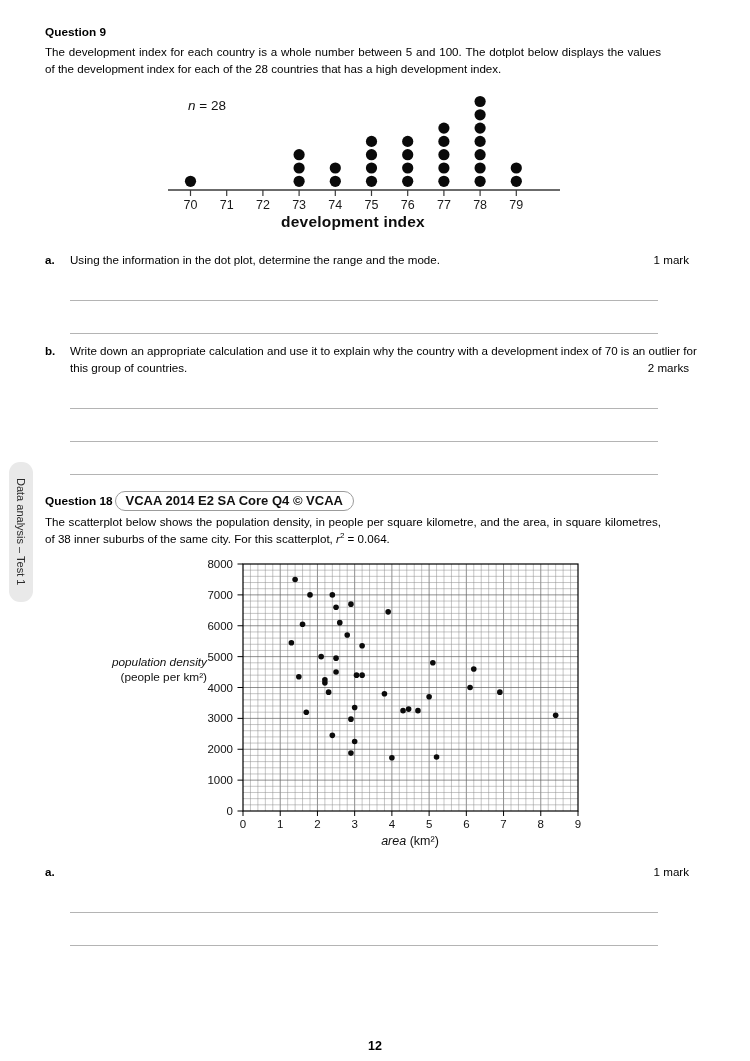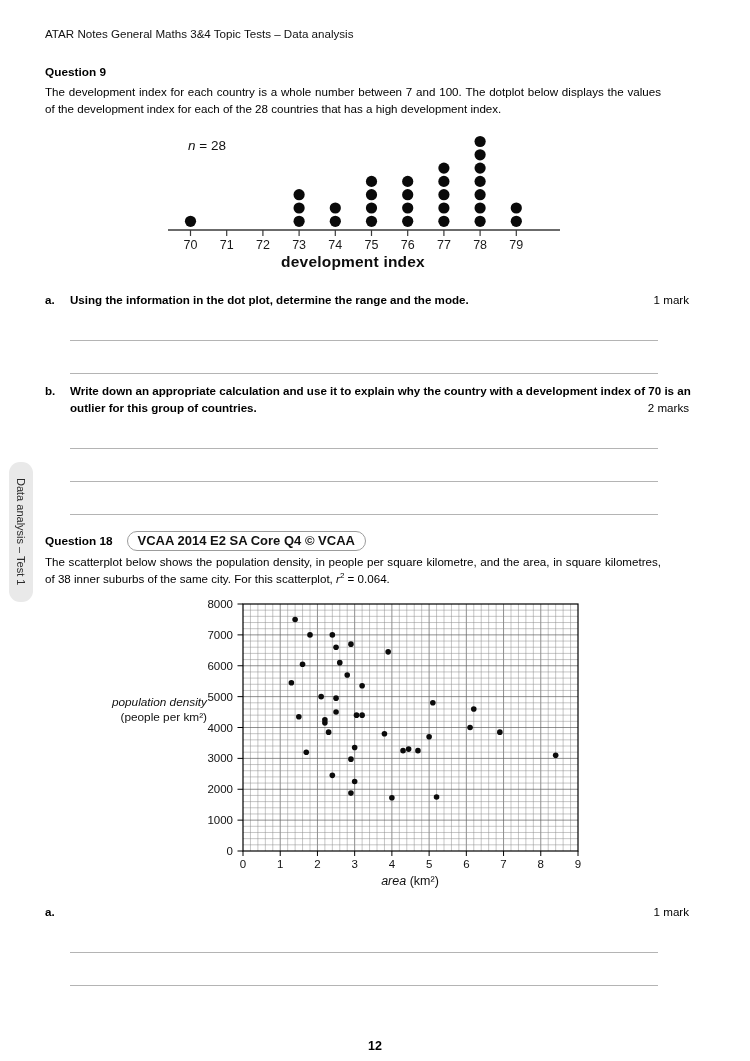--- a/index.html
+++ b/index.html
@@ -45,7 +45,6 @@
 
   <div class="content">
 
-    <div class="doc-header">ATAR Notes General Maths 3&amp;4 Topic Tests – Data analysis</div>
 
     <section>
       <h2 class="q-title q17-title">Question 9</h2>

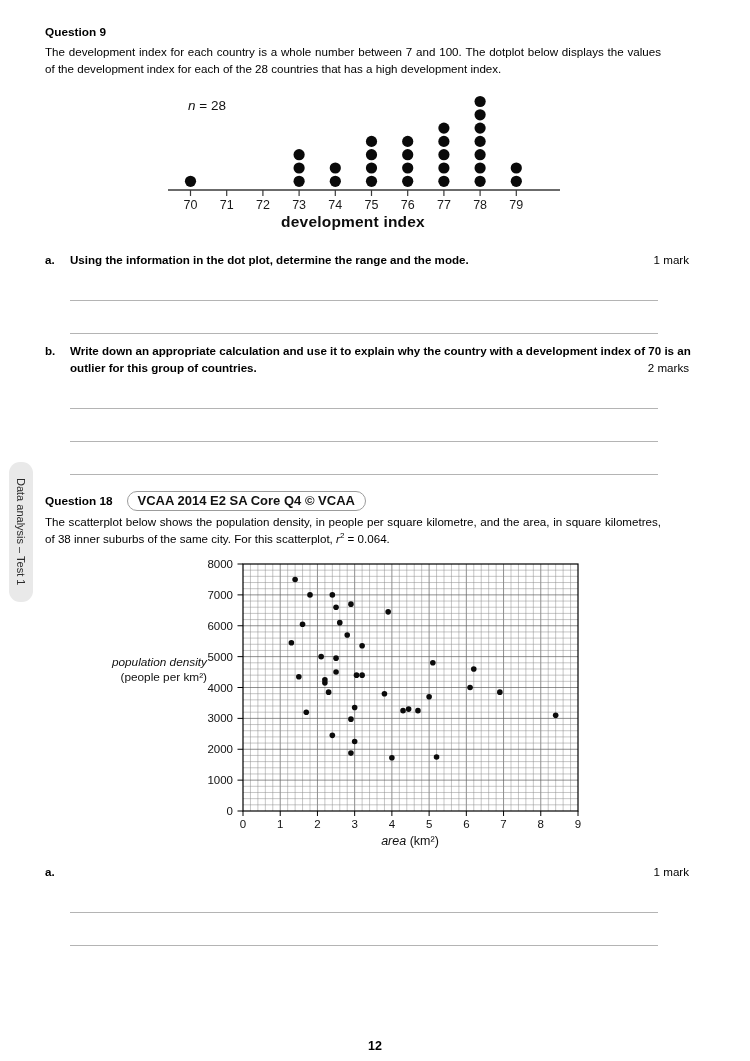--- a/index.html
+++ b/index.html
@@ -48,7 +48,7 @@
 
     <section>
       <h2 class="q-title q17-title">Question 9</h2>
-      <p class="intro">The development index for each country is a whole number between 7 and 100. The dotplot below displays the values of the development index for each of the 28 countries that has a high development index.</p>
+      <p class="intro">The development index for each country is a whole number between 5 and 100. The dotplot below displays the values of the development index for each of the 28 countries that has a high development index.</p>
 
       <figure class="fig-dotplot" style="margin-left:0;margin-right:0;">
         <svg id="dotplot-svg" width="430" height="150" viewBox="0 0 430 150">

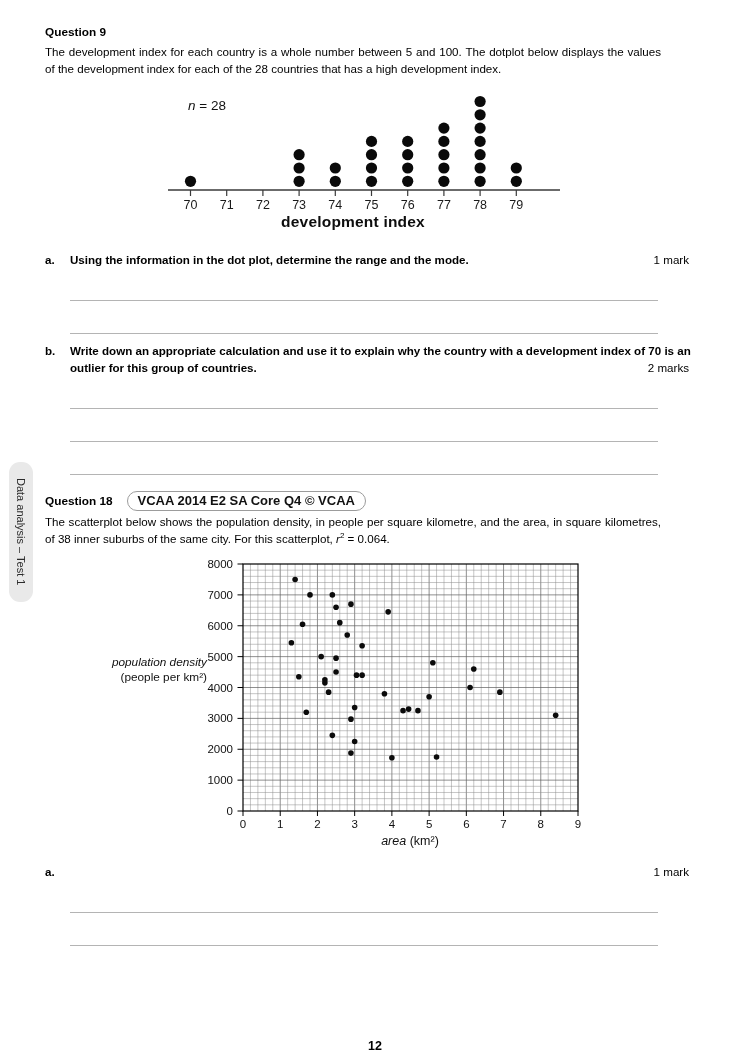--- a/index.html
+++ b/index.html
@@ -18,7 +18,7 @@
   .part-b{margin-top:8px;}
   .part-a2{margin-top:5px;}
   .part-label{width:25px;flex:none;font-weight:700;}
-  .part-text{flex:1;font-weight:bold;}
+  .part-text{flex:1;}
   .part-text.narrow{max-width:588px;}
   .marks{position:absolute;right:16px;bottom:0;white-space:nowrap;}
   .ans{margin-left:25px;}

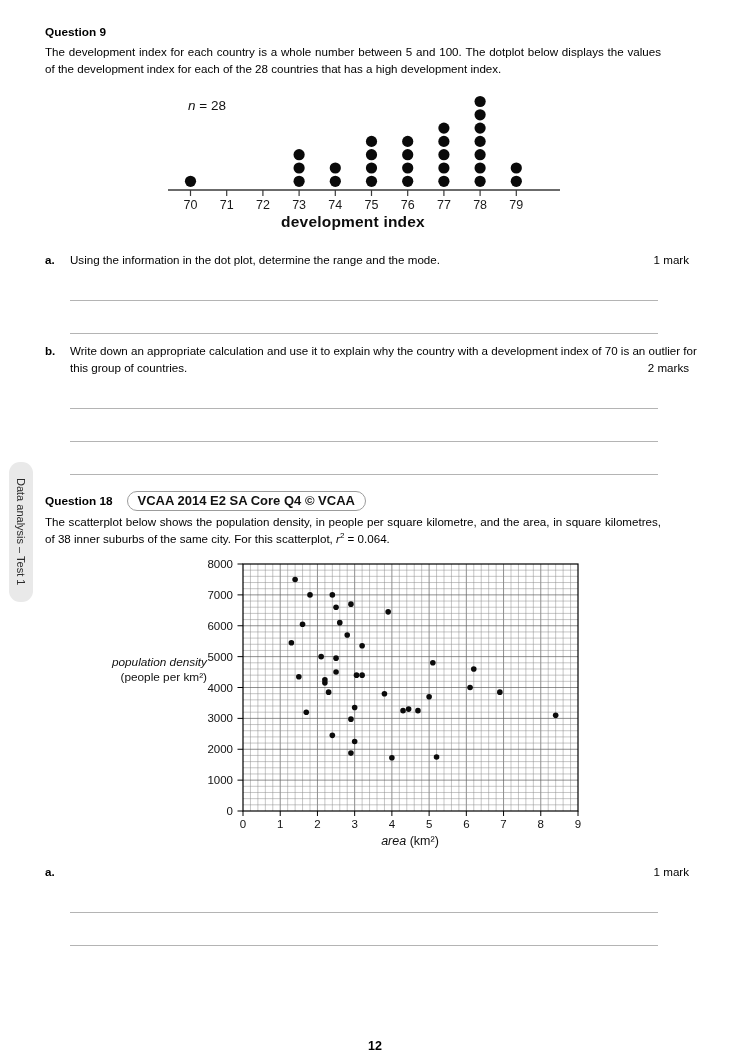--- a/index.html
+++ b/index.html
@@ -23,7 +23,7 @@
   .marks{position:absolute;right:16px;bottom:0;white-space:nowrap;}
   .ans{margin-left:25px;}
   .ans .line{height:32px;border-bottom:1px solid #b4b4b4;width:588px;}
-  .q-row{display:flex;align-items:center;margin-top:16px;gap:14px;}
+  .q-row{display:flex;align-items:center;margin-top:16px;gap:2px;}
   .badge{display:inline-block;border:1.3px solid #9c9c9c;border-radius:10px;
          padding:1px 10px 2px;font-size:13px;font-weight:700;color:#111;}
   .side-tab{position:absolute;left:9px;top:462px;width:24px;height:140px;background:#e9e9e9;

